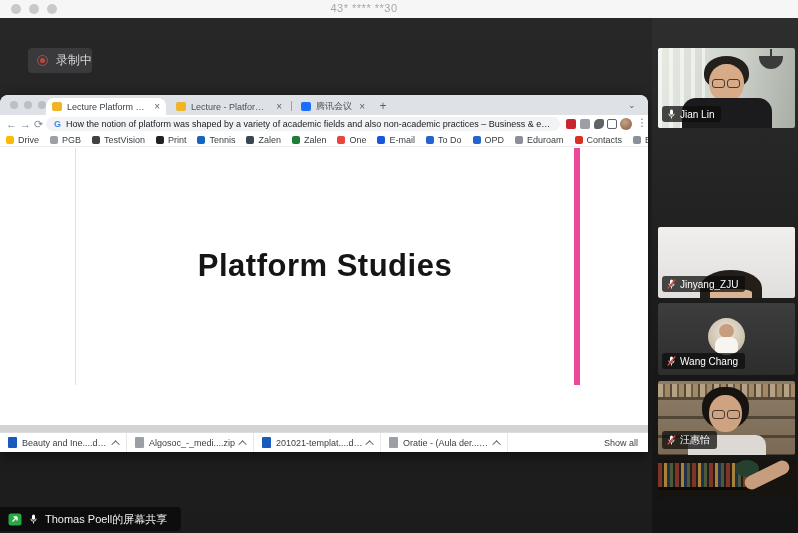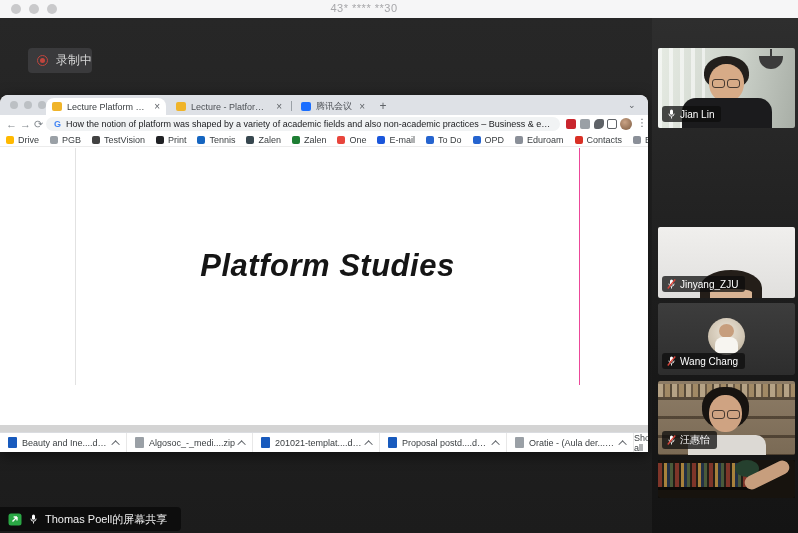--- a/index.html
+++ b/index.html
@@ -69,7 +69,7 @@
   
   .content { position:absolute; left:0; top:53px; width:648px; height:277px; background:#fff; }
   .slide { position:absolute; left:75px; top:0; width:505px; height:237px; background:#fff;
-           border-left:1px solid #e2e2e2; border-right:1px solid #ec4899;font-style:italic; }
+           border-left:1px solid #e2e2e2; border-right:6px solid #ec4899; }
   .slide-title { position:absolute; left:0; top:100px; width:100%; text-align:center;
                  font-size:31px; font-weight:bold; color:#151515; letter-spacing:.5px; }
   .slide-sub { position:absolute; left:0; top:165px; width:100%; text-align:center;

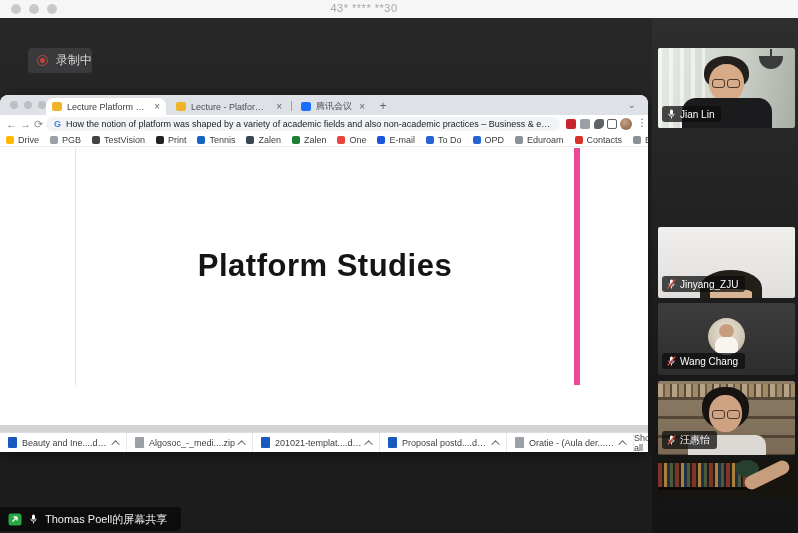--- a/index.html
+++ b/index.html
@@ -312,11 +312,6 @@
         <span class="dl-caret"></span>
       </div>
       <div class="dl-chip">
-        <span class="dl-icon" style="background-color: rgb(24, 90, 189);"></span>
-        <span class="dl-name">Proposal postd....docx</span>
-        <span class="dl-caret"></span>
-      </div>
-      <div class="dl-chip">
         <span class="dl-icon" style="background-color: rgb(154, 160, 166);"></span>
         <span class="dl-name">Oratie - (Aula der....zip</span>
         <span class="dl-caret"></span>

